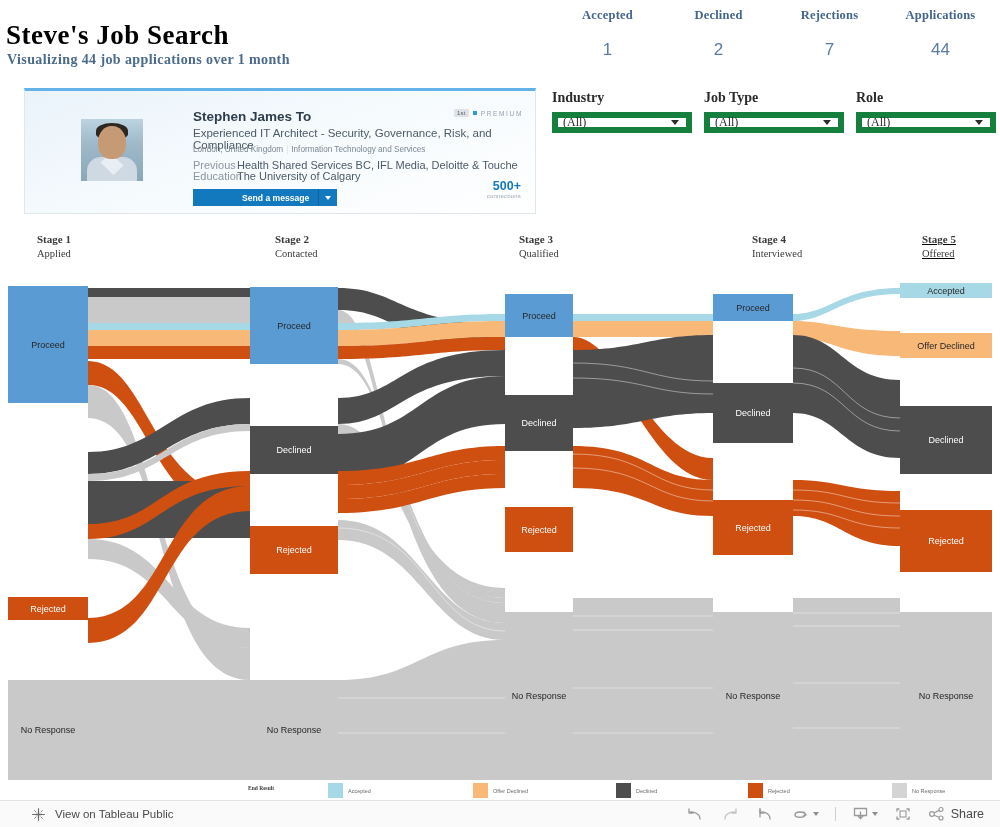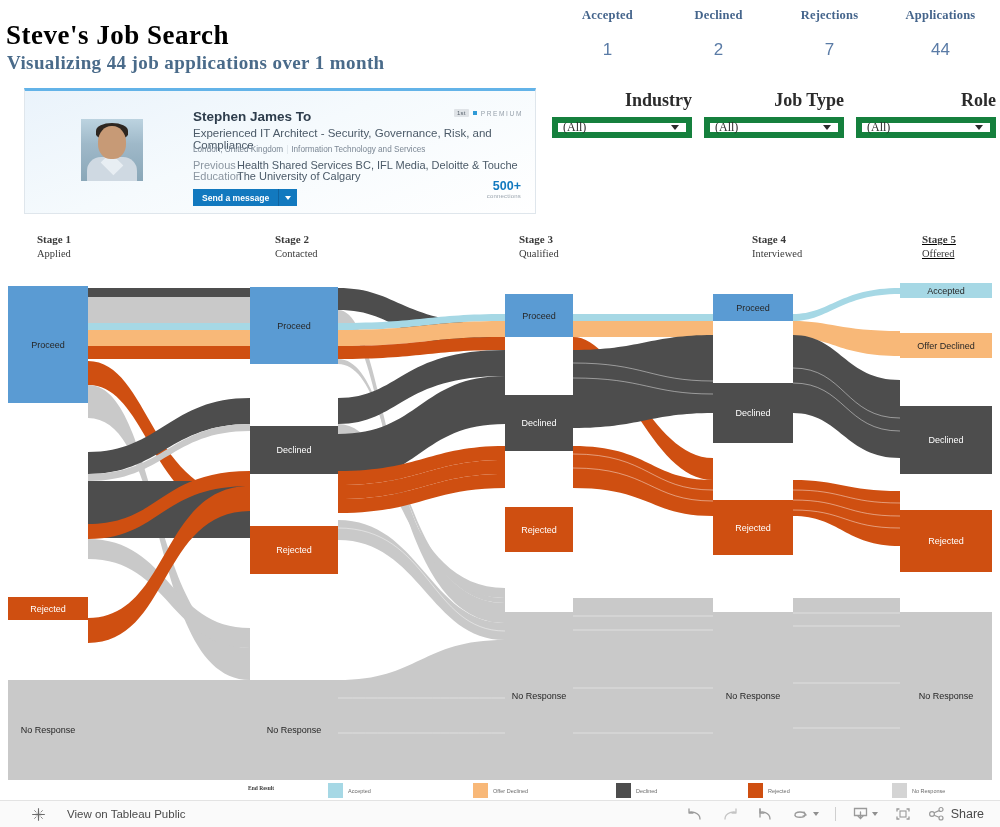--- a/index.html
+++ b/index.html
@@ -21,7 +21,7 @@
   .subtitle {
     position: absolute; left: 7px; top: 52px;
     font-family: "Liberation Serif", serif;
-    font-weight: bold; font-size: 19px; color: #4a6b8a;
+    font-weight: bold; font-size: 14px; color: #4a6b8a;
     letter-spacing: 0.4px;
   }
 

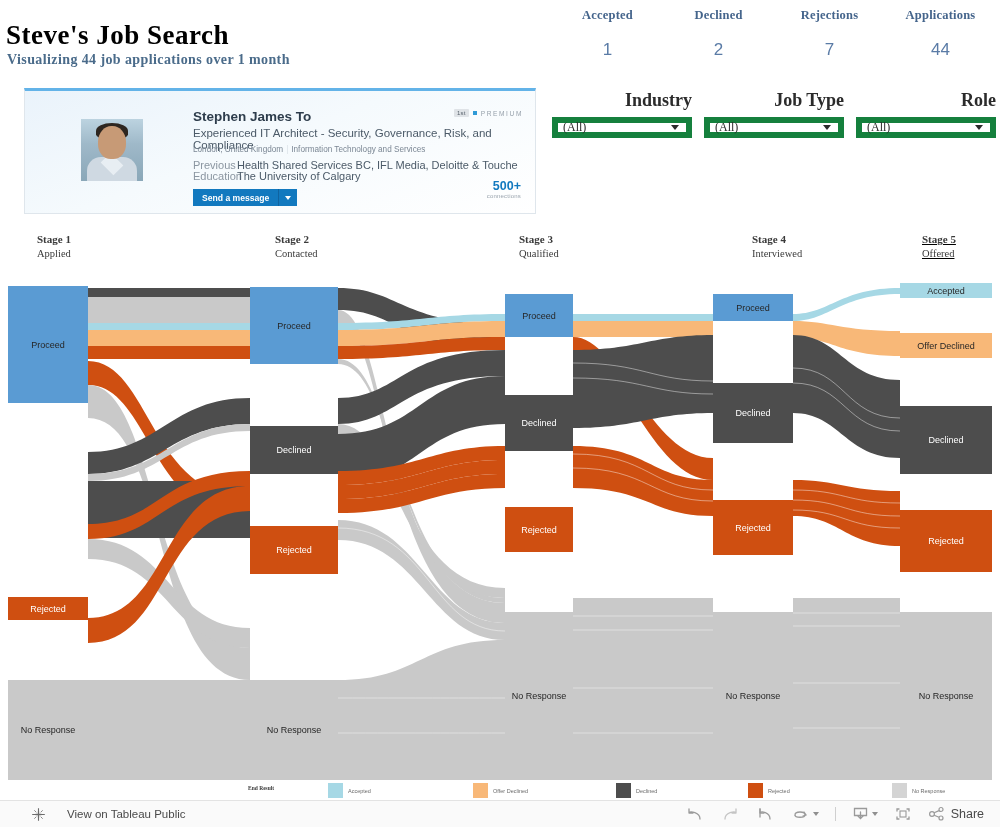--- a/index.html
+++ b/index.html
@@ -42,9 +42,9 @@
   .filters { position: absolute; left: 552px; top: 90px; width: 444px; display: flex; gap: 12px; }
   .filter { flex: 1; }
   .filter-label {
-    text-align: right;
+    text-align: left;
     font-family: "Liberation Serif", serif; font-weight: bold;
-    font-size: 18px; color: #2b2b2b; margin-bottom: 6px;
+    font-size: 14px; color: #2b2b2b; margin-bottom: 6px;
   }
   .filter-select {
     position: relative; height: 21px;

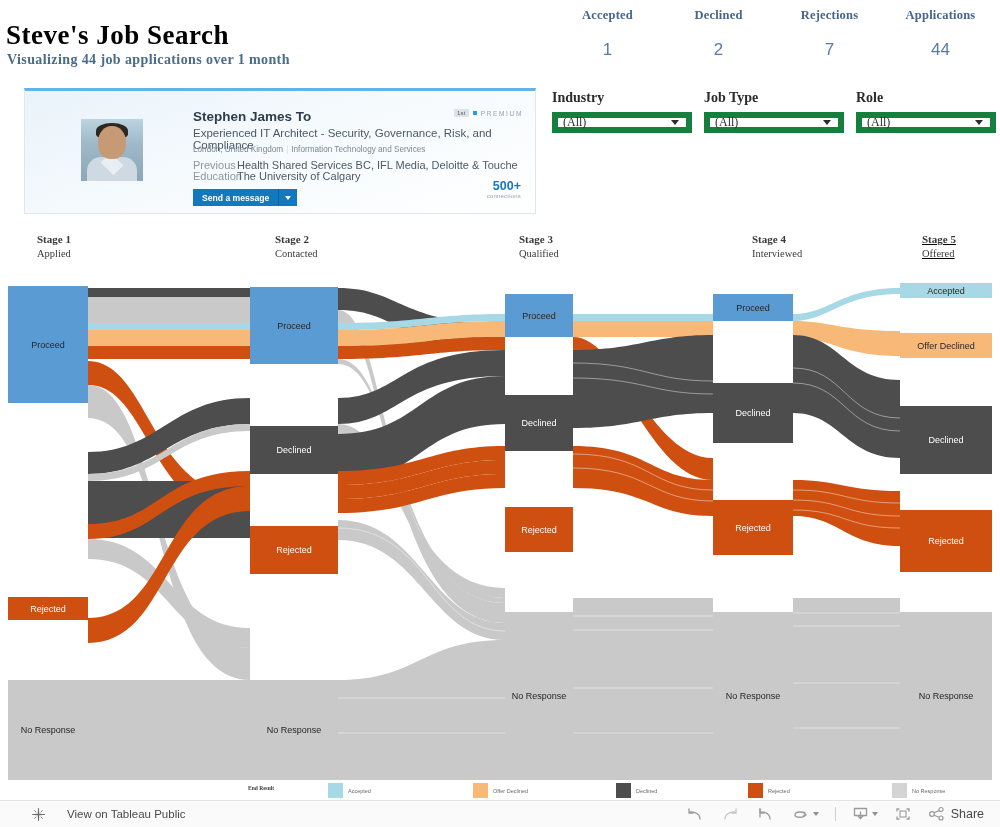--- a/index.html
+++ b/index.html
@@ -109,7 +109,7 @@
   .li-row .v { color: #4b5a68; }
   .li-btn {
     position: absolute; left: 168px; top: 98px; height: 17px;
-    background: #1279bf; display: flex; align-items: center; color: #fff;
+    background: #1279bf; display: flex; align-items: center; color: #fff; padding-left: 40px;
   }
   .li-btn .lbl { font-size: 8.6px; font-weight: bold; padding: 0 9px; }
   .li-btn .divider { width: 1px; height: 17px; background: #0f63a0; }

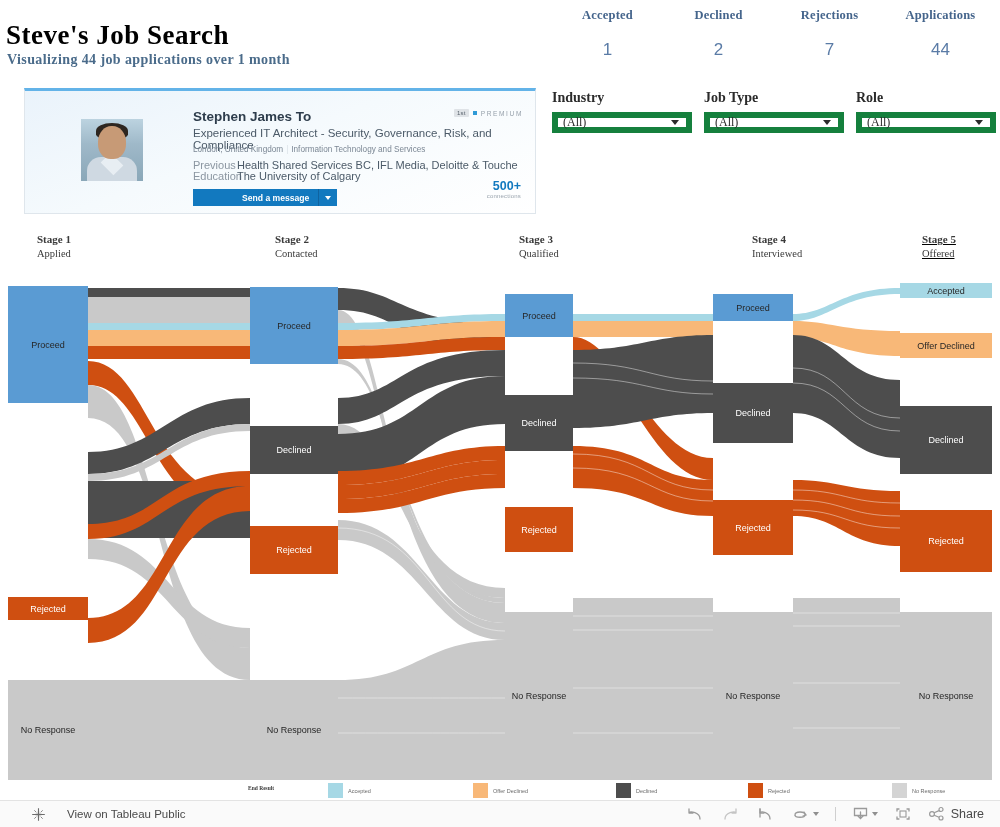--- a/index.html
+++ b/index.html
@@ -163,7 +163,7 @@
     background: #fafafa; border-top: 1px solid #e3e3e3;
     display: flex; align-items: center;
   }
-  .tb-left { display: flex; align-items: center; gap: 20px; margin-left: 30px; }
+  .tb-left { display: flex; align-items: center; gap: 8px; margin-left: 30px; }
   .tb-left .lbl { font-size: 11.5px; color: #4a4a4a; }
   .tb-right { margin-left: auto; display: flex; align-items: center; gap: 16px; margin-right: 16px; }
   .tb-icon { display: flex; align-items: center; gap: 3px; color: #9a9a9a; }

